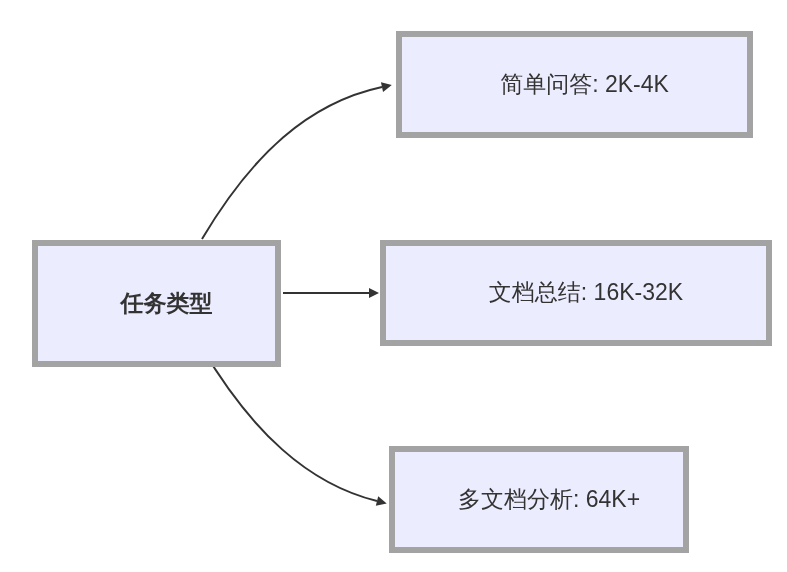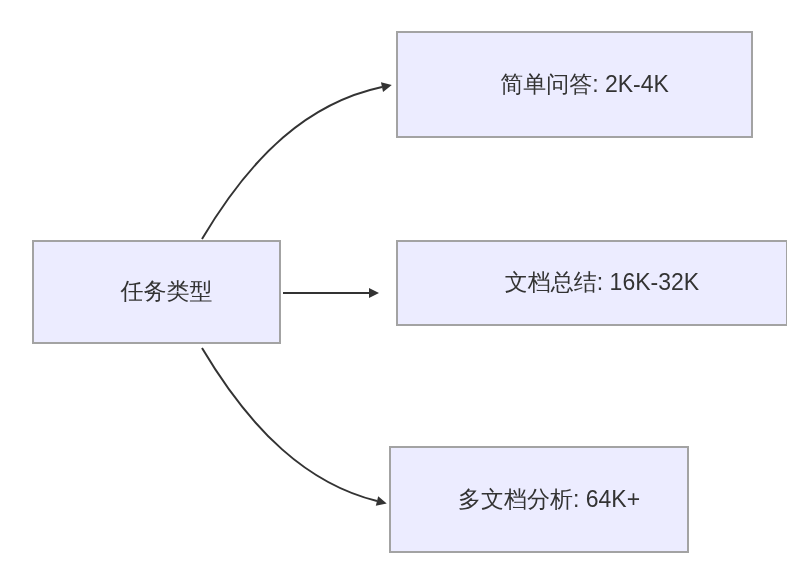--- a/index.html
+++ b/index.html
@@ -26,7 +26,7 @@
     position: absolute;
     box-sizing: border-box;
     background: #ECECFF;
-    border: 2px solid #a3a3a3;
+    border: 6px solid #a3a3a3;
     display: flex;
     align-items: center;
     justify-content: center;

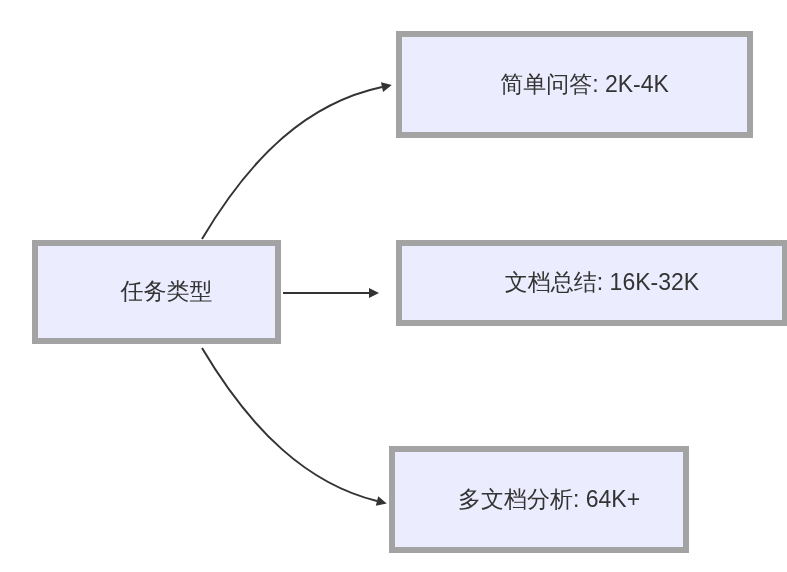--- a/index.html
+++ b/index.html
@@ -36,7 +36,7 @@
     white-space: nowrap;
     padding-left: 20px;
   }
-  .node-root   { left: 32px;  top: 240px; width: 249px; height: 104px; }
+  .node-root   { left: 32px;  top: 240px; width: 249px; height: 127px; font-weight: bold; }
   .node-top    { left: 396px; top: 31px;  width: 357px; height: 107px; }
   .node-middle { left: 380px; top: 240px; width: 392px; height: 86px; margin-left: 16px; }
   .node-bottom { left: 389px; top: 446px; width: 300px; height: 107px; }

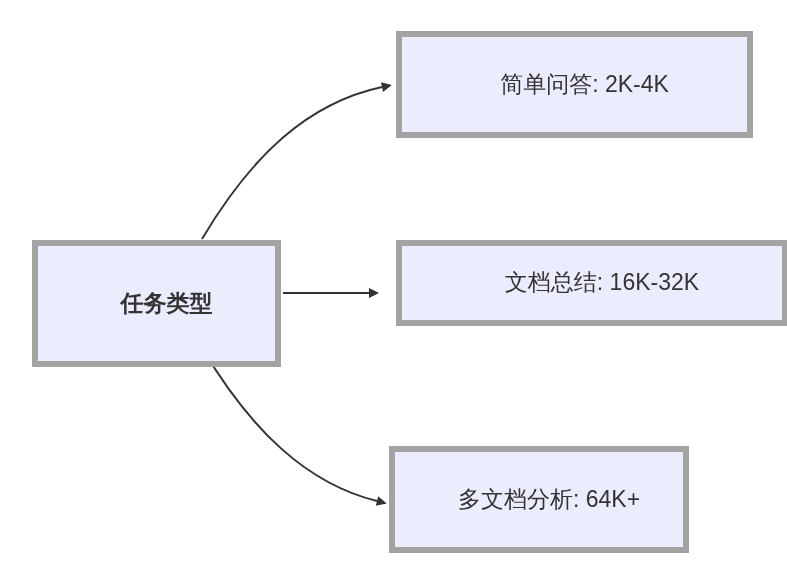--- a/index.html
+++ b/index.html
@@ -38,7 +38,7 @@
   }
   .node-root   { left: 32px;  top: 240px; width: 249px; height: 127px; font-weight: bold; }
   .node-top    { left: 396px; top: 31px;  width: 357px; height: 107px; }
-  .node-middle { left: 380px; top: 240px; width: 392px; height: 86px; margin-left: 16px; }
+  .node-middle { left: 380px; top: 240px; width: 392px; height: 106px; }
   .node-bottom { left: 389px; top: 446px; width: 300px; height: 107px; }
 </style>
 </head>

